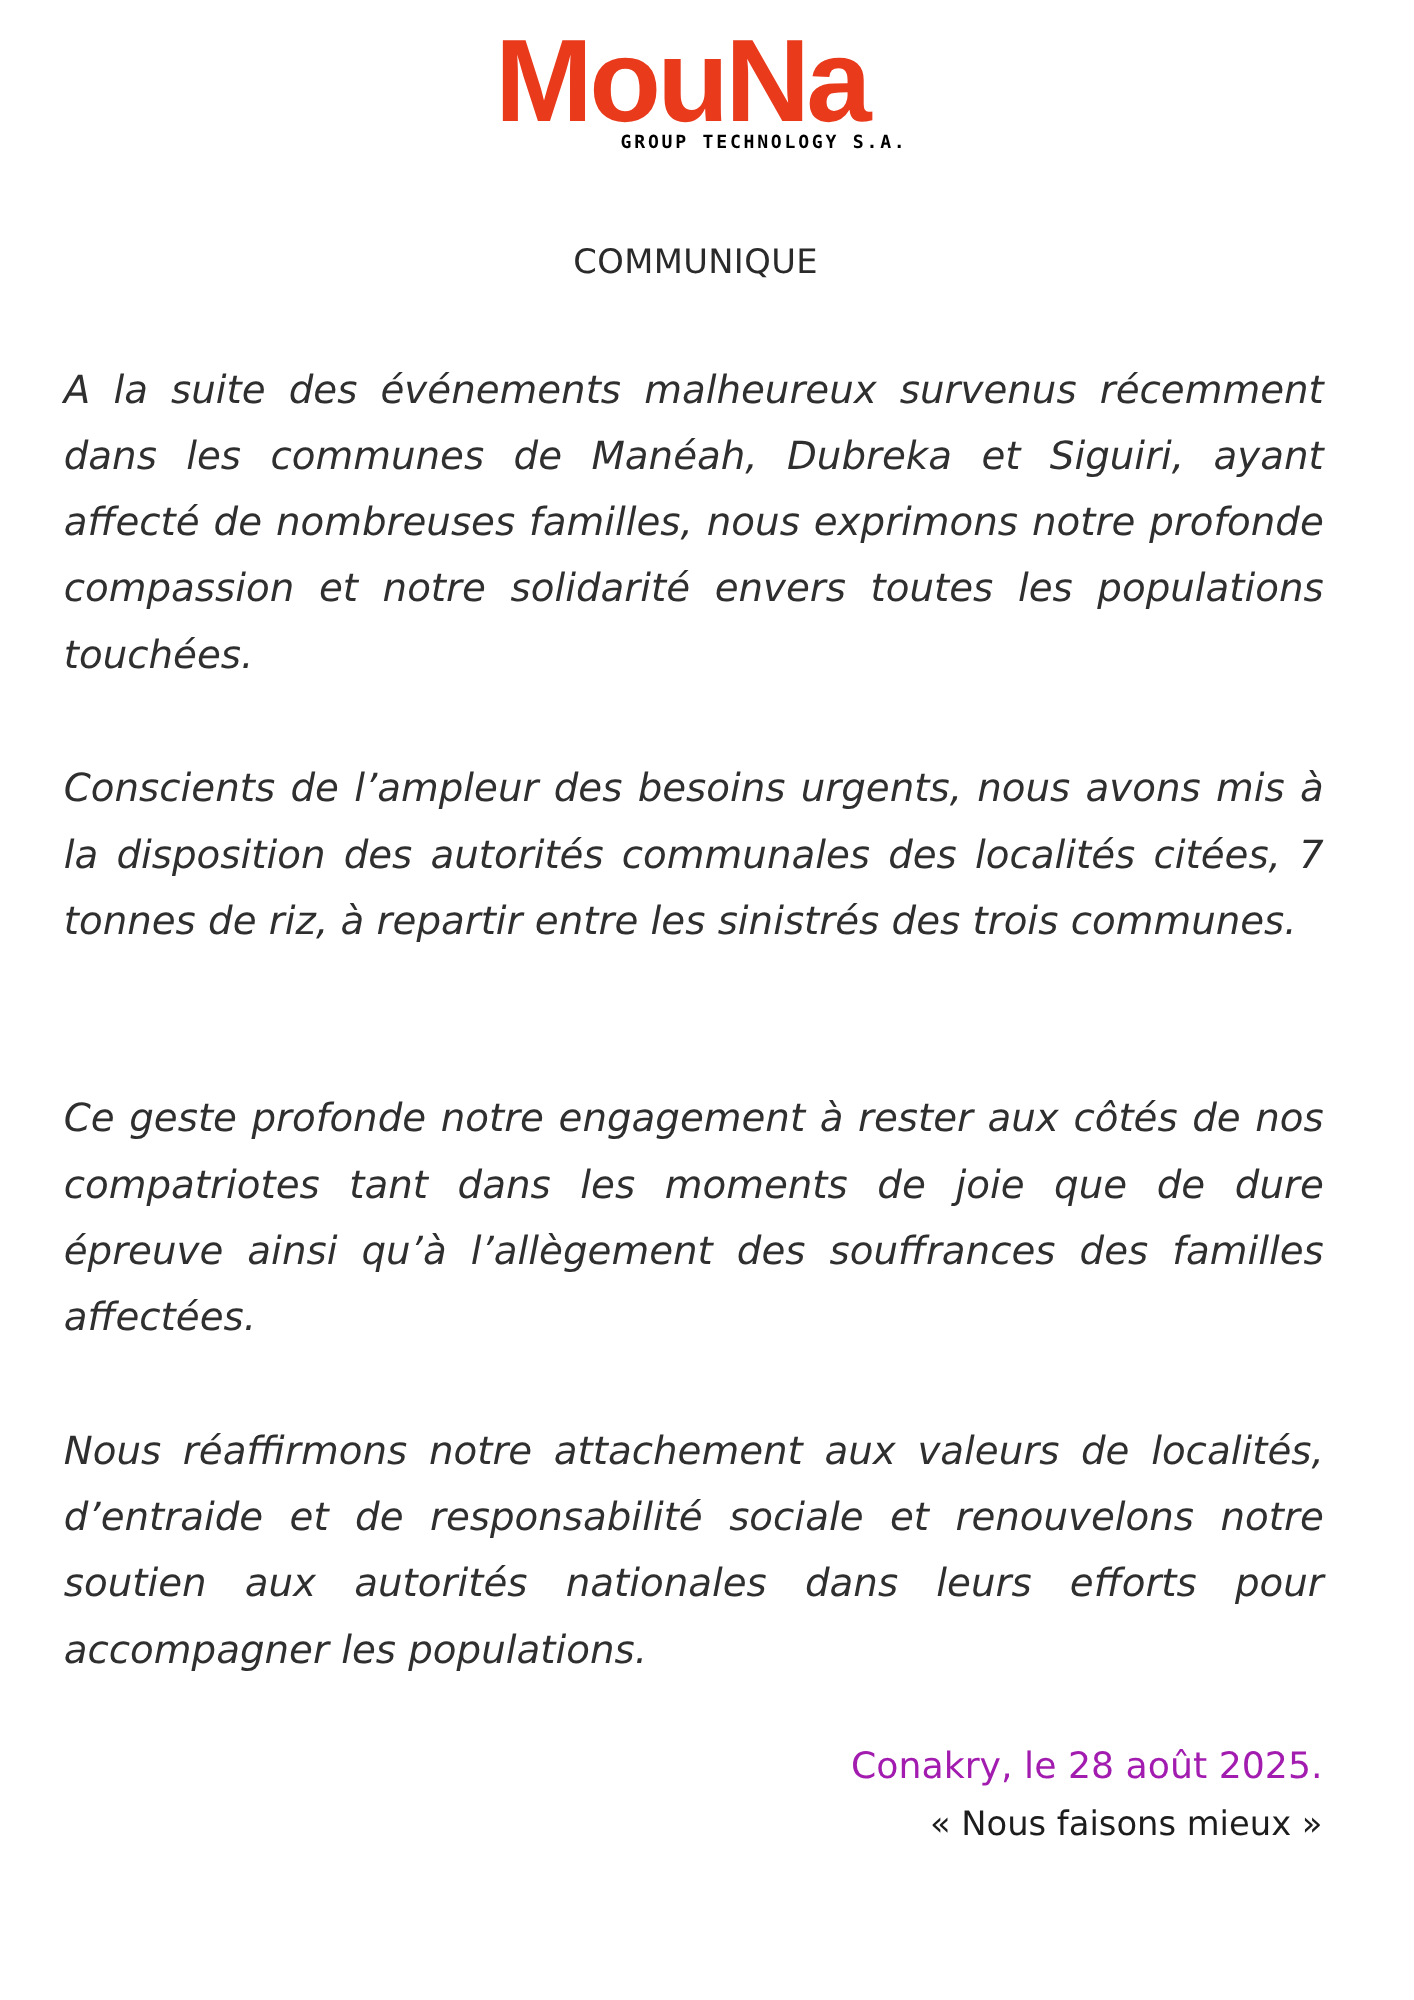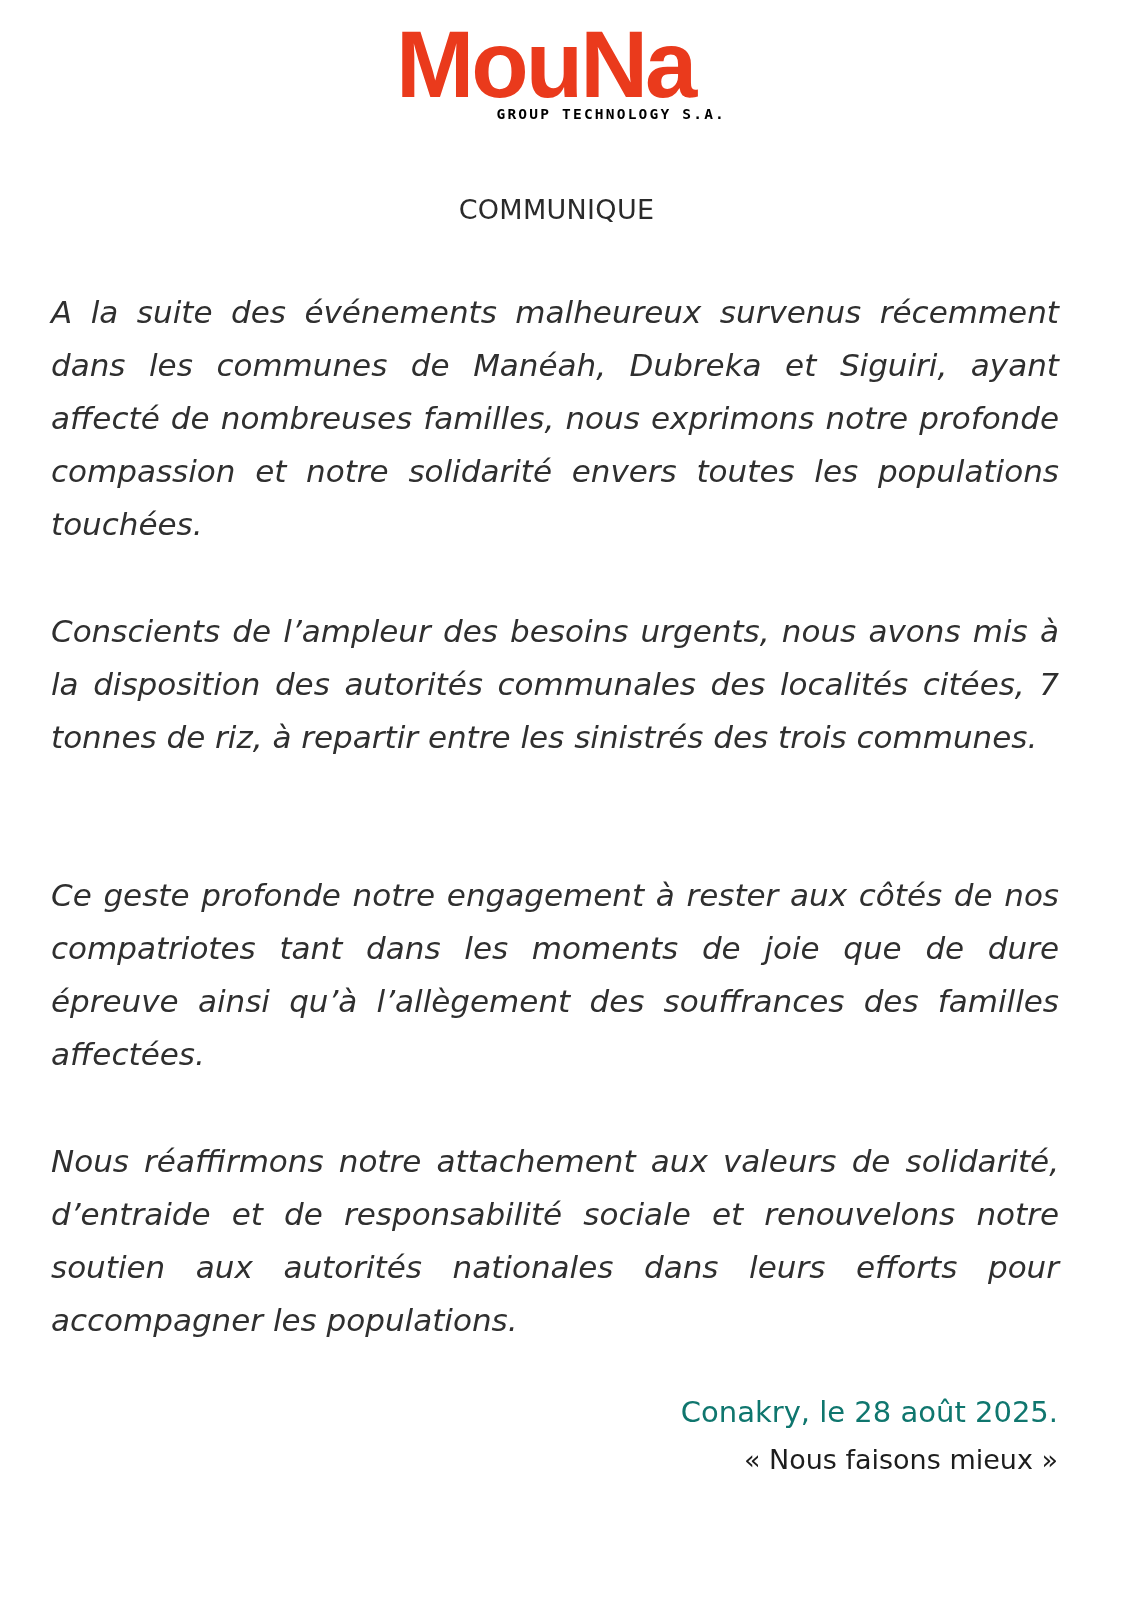--- a/index.html
+++ b/index.html
@@ -30,7 +30,7 @@
 <p class="para p1" style="margin:0">A la suite des événements malheureux survenus récemment dans les communes de Manéah, Dubreka et Siguiri, ayant affecté de nombreuses familles, nous exprimons notre profonde compassion et notre solidarité envers toutes les populations touchées.</p>
 <p class="para p2" style="margin:0">Conscients de l’ampleur des besoins urgents, nous avons mis à la disposition des autorités communales des localités citées, 7 tonnes de riz, à repartir entre les sinistrés des trois communes.</p>
 <p class="para p3" style="margin:0">Ce geste profonde notre engagement à rester aux côtés de nos compatriotes tant dans les moments de joie que de dure épreuve ainsi qu’à l’allègement des souffrances des familles affectées.</p>
-<p class="para p4" style="margin:0">Nous réaffirmons notre attachement aux valeurs de solidarité, d’entraide et de responsabilité sociale et renouvelons notre soutien aux autorités nationales dans leurs efforts pour accompagner les populations.</p>
+<p class="para p4" style="margin:0">Nous réaffirmons notre attachement aux valeurs de localités, d’entraide et de responsabilité sociale et renouvelons notre soutien aux autorités nationales dans leurs efforts pour accompagner les populations.</p>
 
 <div class="sign place-date">Conakry, le 28 août 2025.</div>
 <div class="sign motto">« Nous faisons mieux »</div>

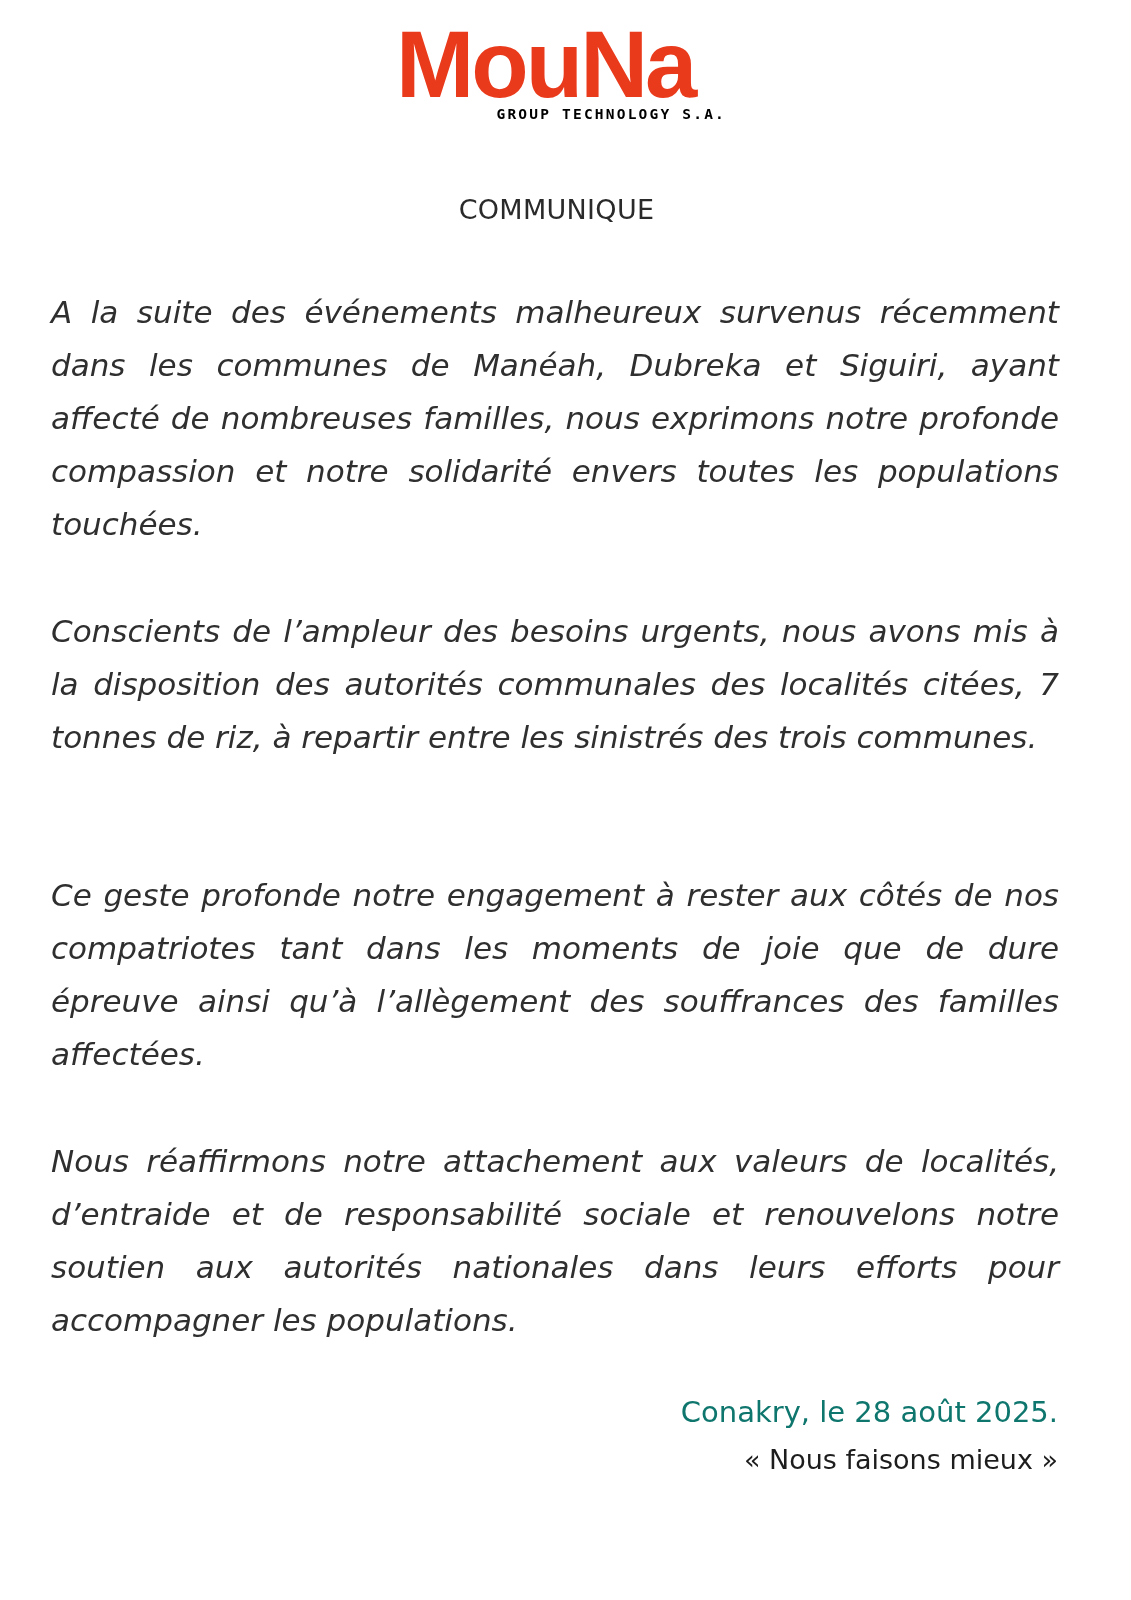--- a/index.html
+++ b/index.html
@@ -14,7 +14,7 @@
     .p3 { top: 869px; }
     .p4 { top: 1135px; }
     .sign { position: absolute; right: 73px; width: 600px; text-align: right; }
-    .place-date { top: 1395px; font-size: 29px; color: #0f766e; }
+    .place-date { top: 1395px; font-size: 29px; color: #a21caf; }
     .motto { top: 1444px; font-size: 27px; font-weight: normal; color: #1d1d1d; }
   </style>
 </head>

